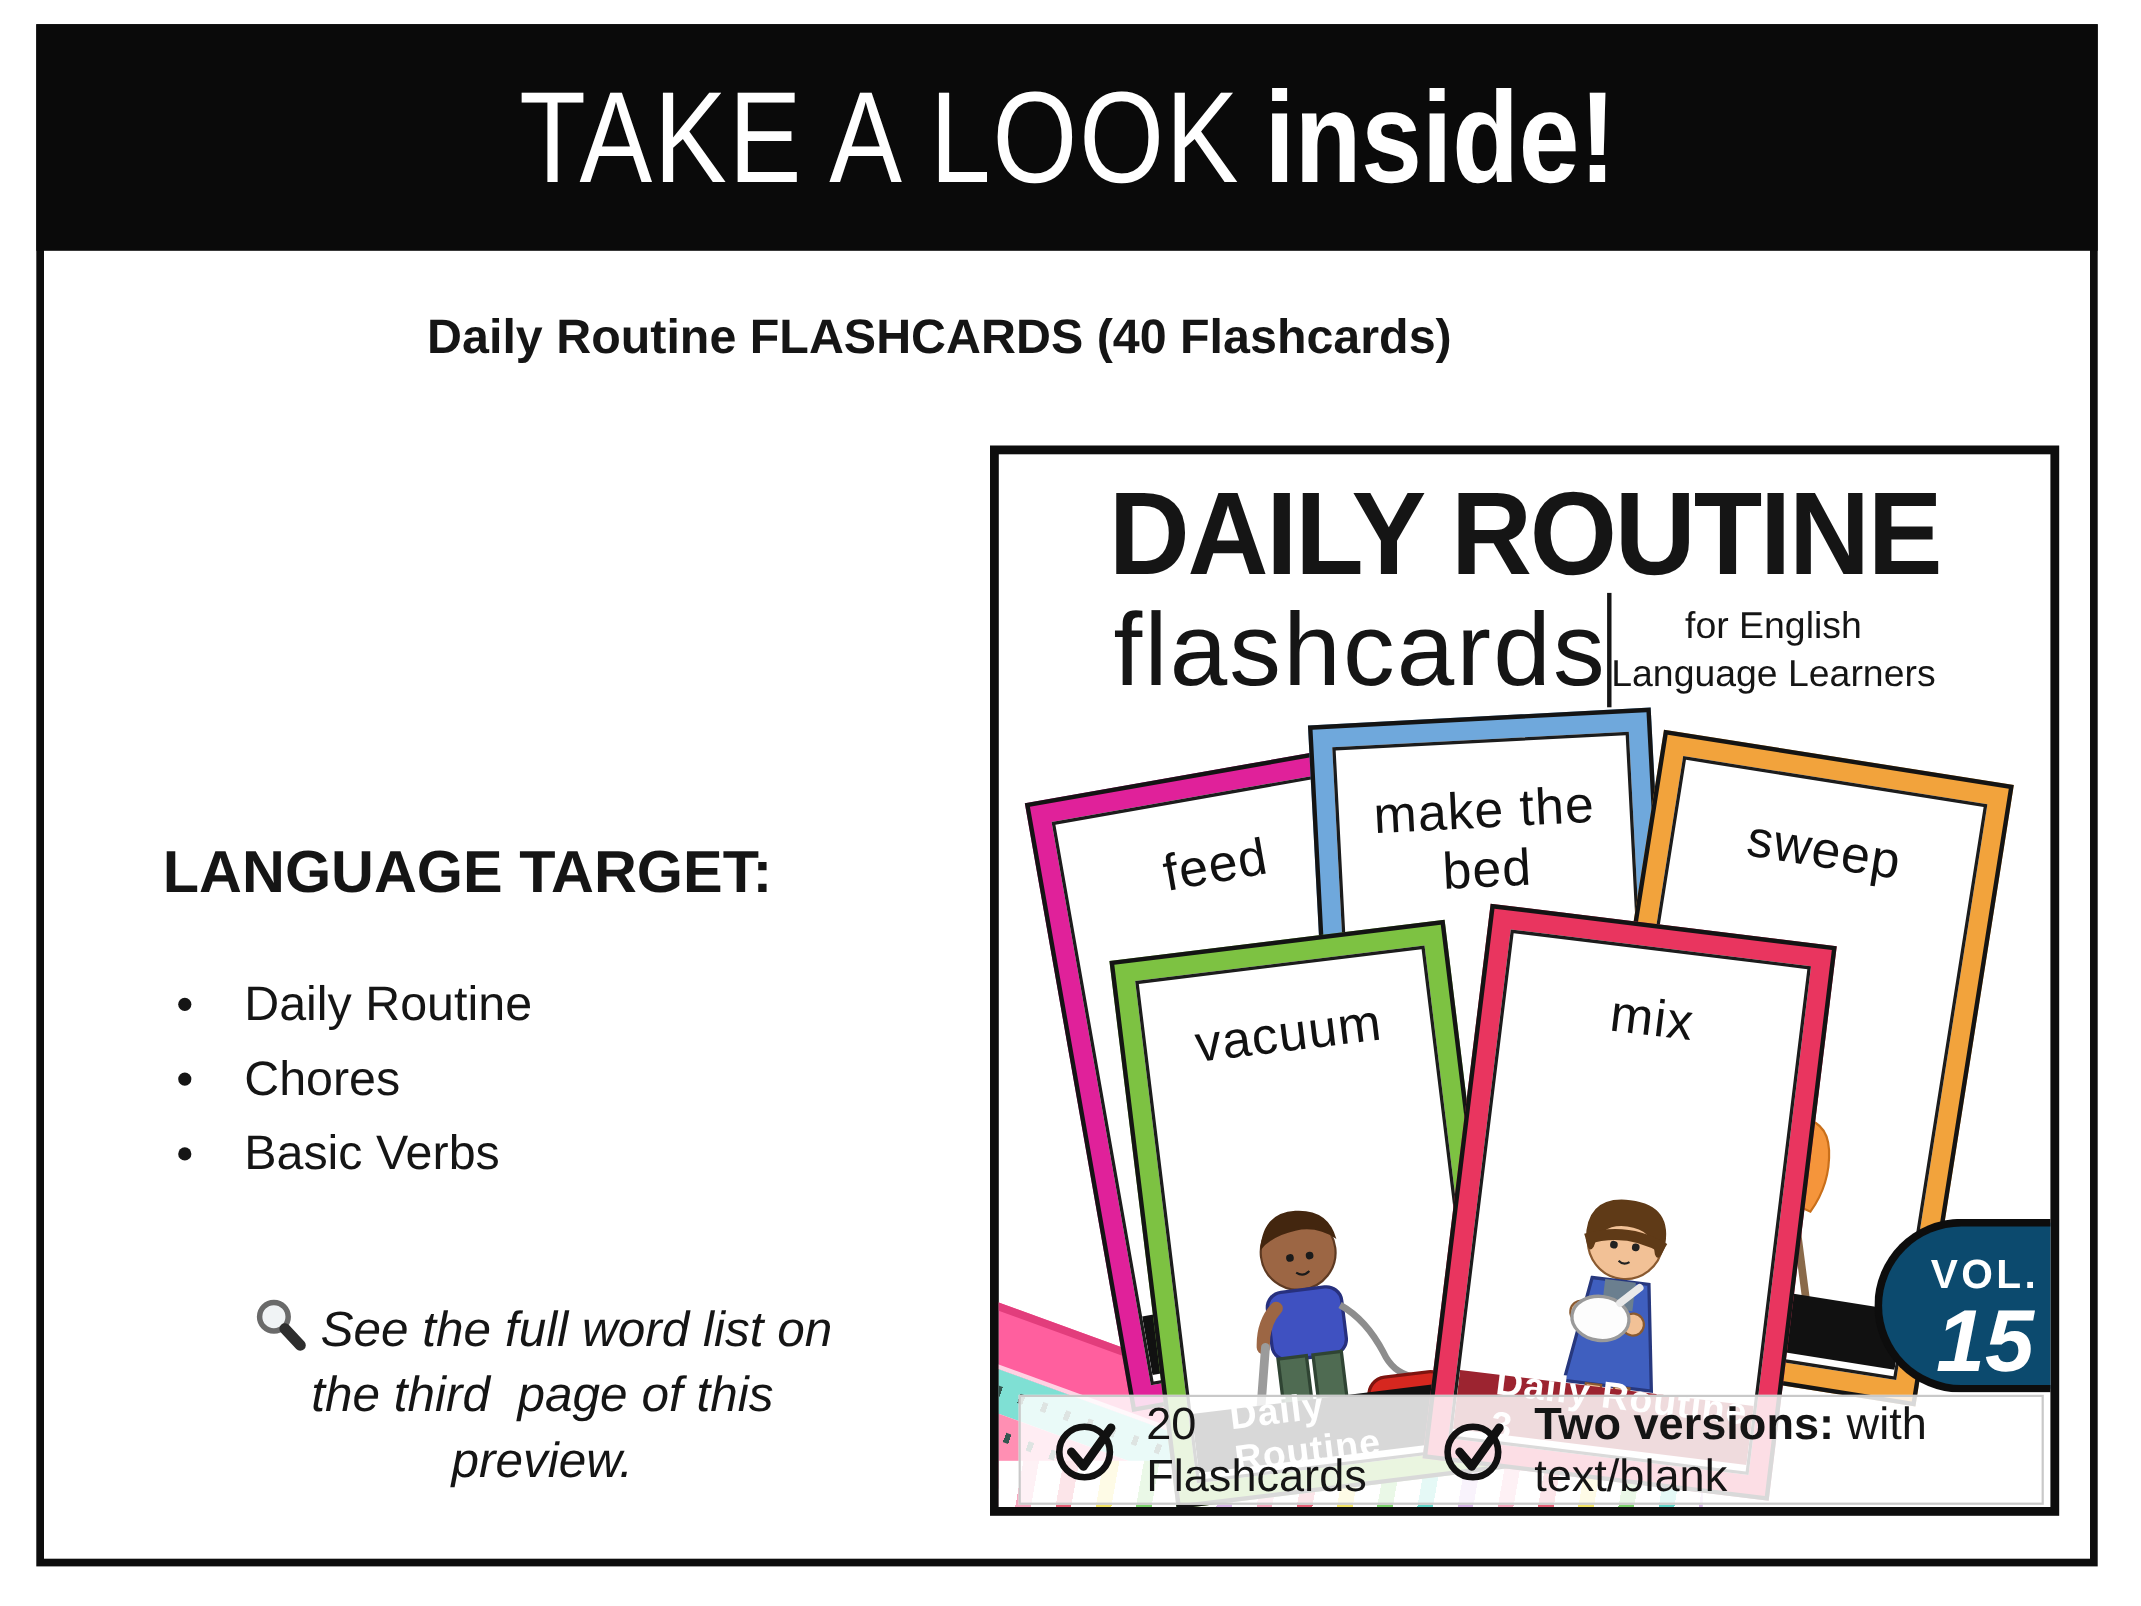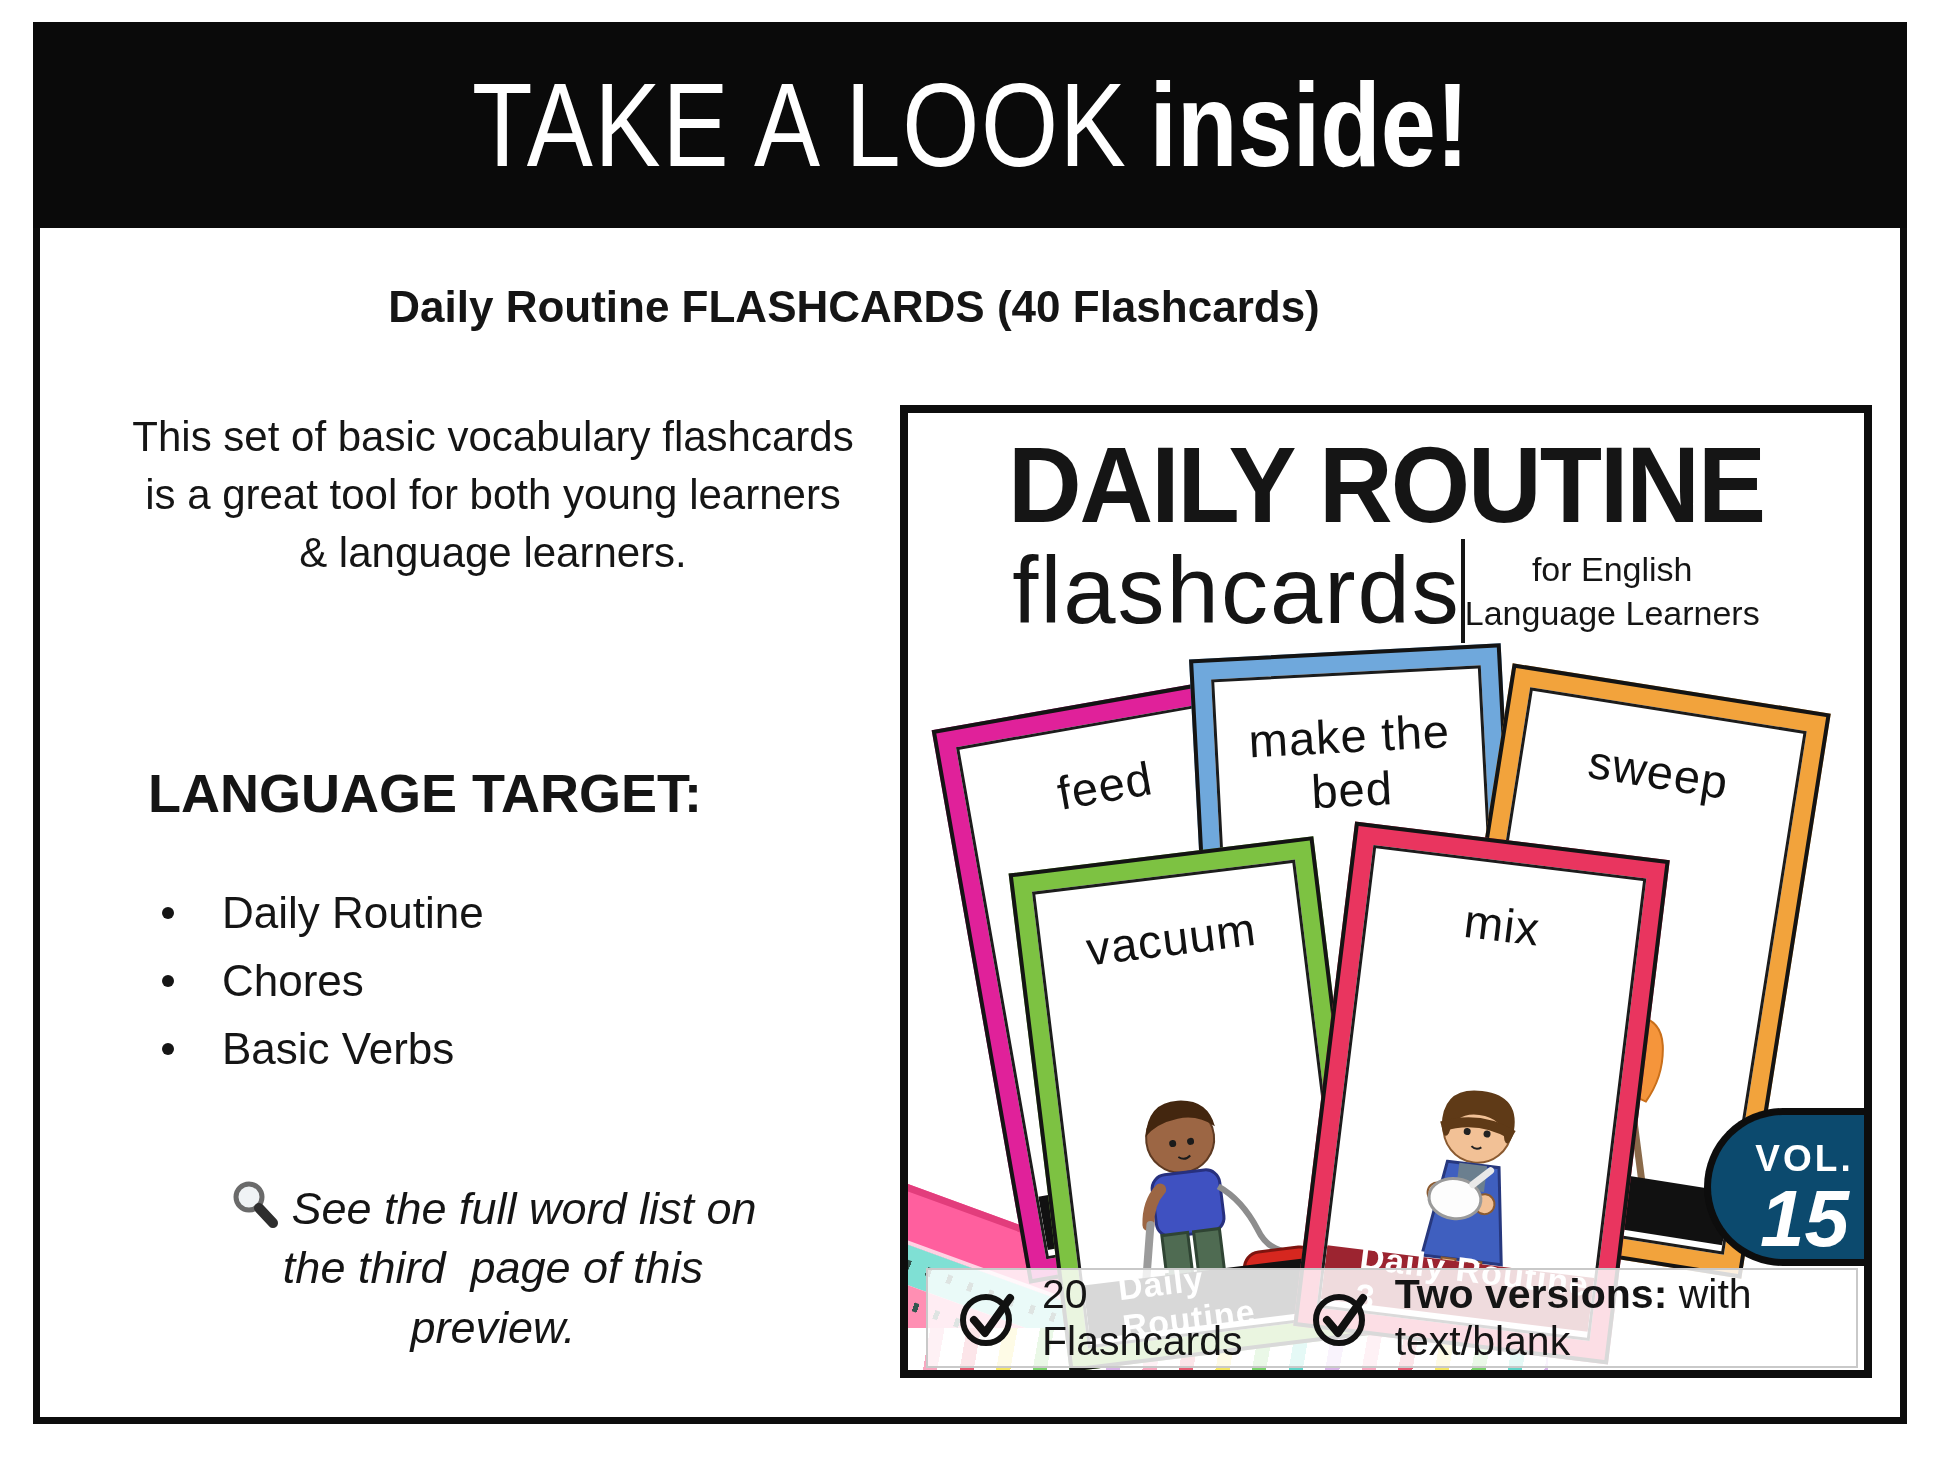--- a/index.html
+++ b/index.html
@@ -100,7 +100,6 @@
 
   <div class="subtitle">Daily Routine FLASHCARDS (40 Flashcards)</div>
 
-  <p class="intro">This set of basic vocabulary flashcards is a great tool for both young learners &amp; language learners.</p>
   <h2 class="lang-target">LANGUAGE TARGET:</h2>
   <ul class="bullets">
     <li>

